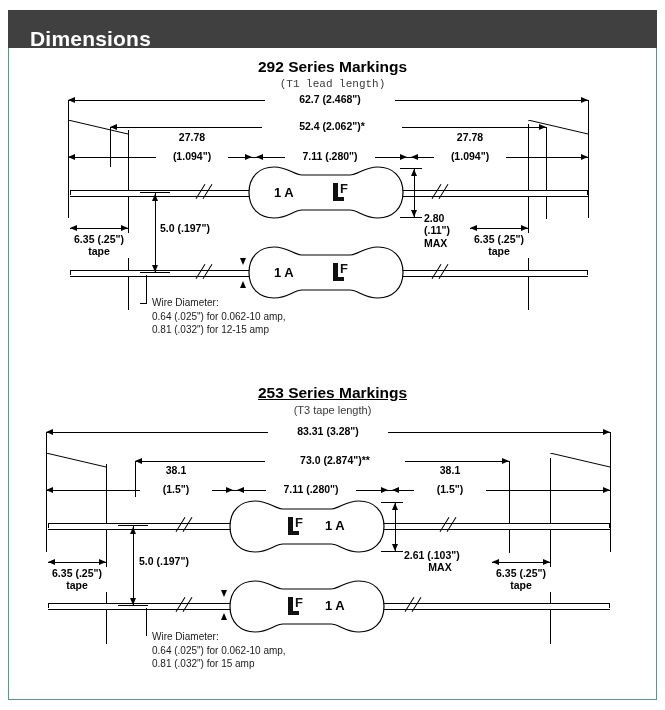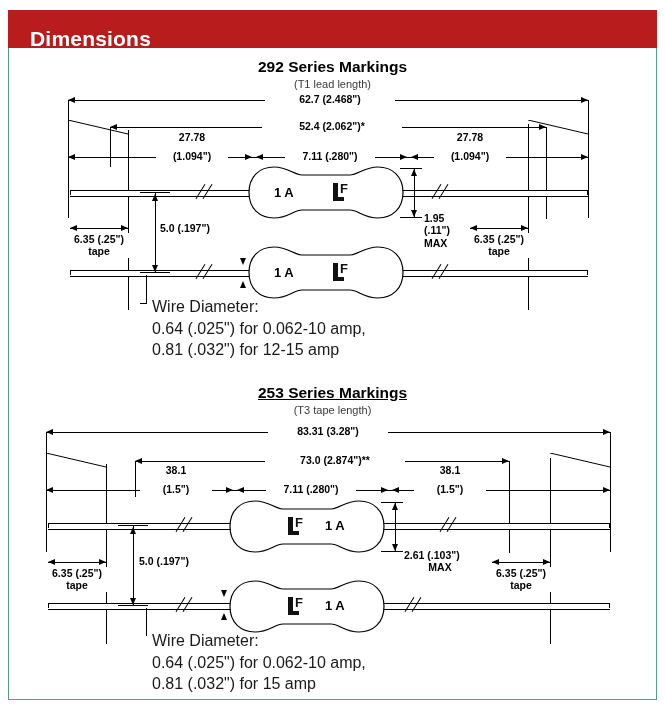--- a/index.html
+++ b/index.html
@@ -10,7 +10,7 @@
 
   
   .hdr{position:absolute;left:8px;top:10px;width:649px;height:38px;
-       background:#b91c1c;}
+       background:#404040;}
   .hdr-title{position:absolute;left:22px;top:17px;font-size:21px;
        font-weight:bold;color:#ffffff;letter-spacing:.2px;}
 

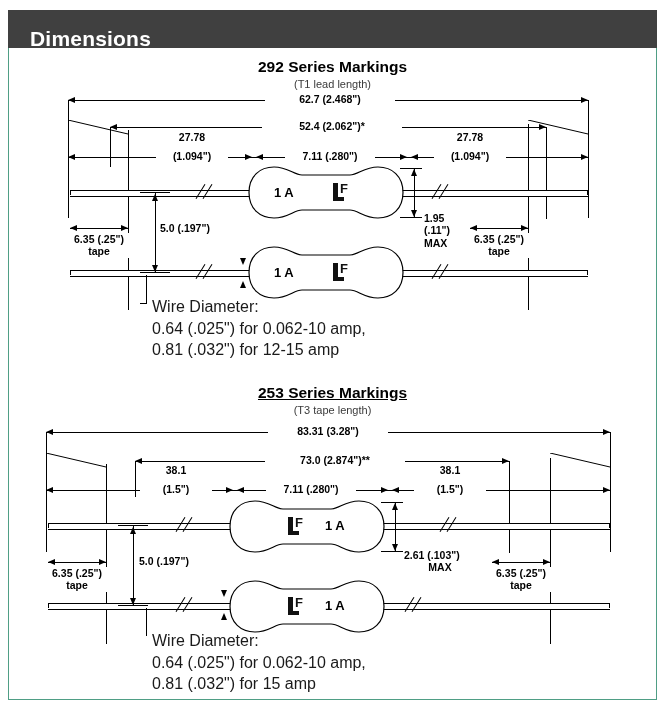--- a/index.html
+++ b/index.html
@@ -88,7 +88,7 @@
   <div>
 
     <div class="sec-title" style="top:58px;">292 Series Markings</div>
-    <div class="sec-sub" style="top:78px;">(T1 lead length)</div>
+    <div class="sec-sub" style="top:78px;font-family:Liberation Mono, monospace;">(T1 lead length)</div>
 
     <div class="dl h1" style="left:68px;top:100px;width:520px;"></div>
     <div class="ar ar-l" style="left:68px;top:96.5px;"></div>

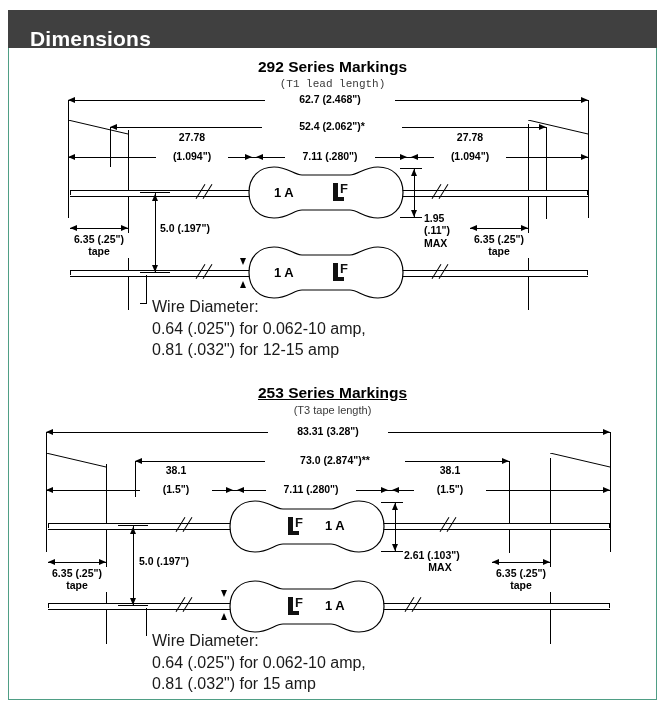--- a/index.html
+++ b/index.html
@@ -169,7 +169,7 @@
     <div class="ar ar-u" style="left:410.5px;top:169px;"></div>
     <div class="ar ar-d" style="left:410.5px;top:210px;"></div>
     <div class="lbl" style="left:424px;top:212px;width:52px;text-align:left;">
-      <span>1.95</span><br>
+      <span>2.80</span><br>
       <span>(.11")</span><br>
       <span>MAX</span>
     </div>

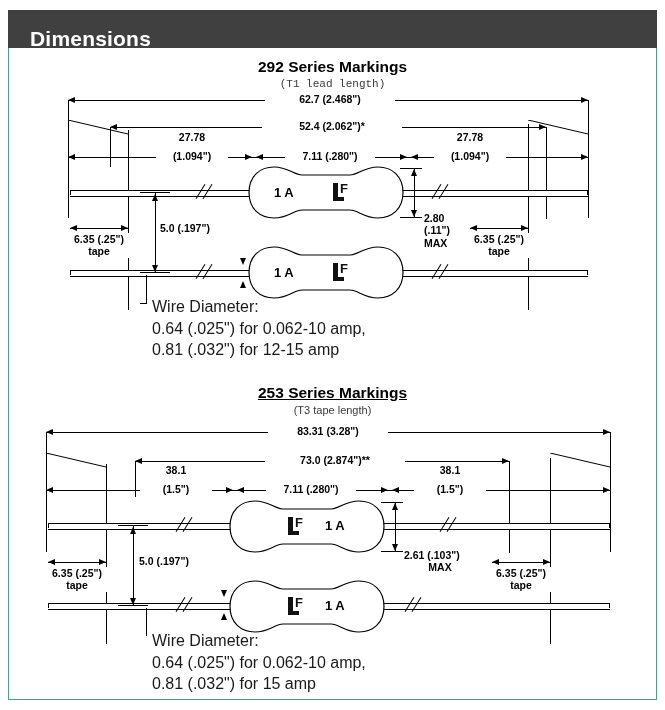--- a/index.html
+++ b/index.html
@@ -32,7 +32,7 @@
   .lbl{position:absolute;font-size:10.5px;font-weight:bold;
        text-align:center;line-height:1.18;background:#fff;
        white-space:nowrap;}
-  .lbl-l{position:absolute;font-size:16px;line-height:1.35;
+  .lbl-l{position:absolute;font-size:10px;line-height:1.35;
        text-align:left;white-space:nowrap;color:#1a1a1a;}
 
   

